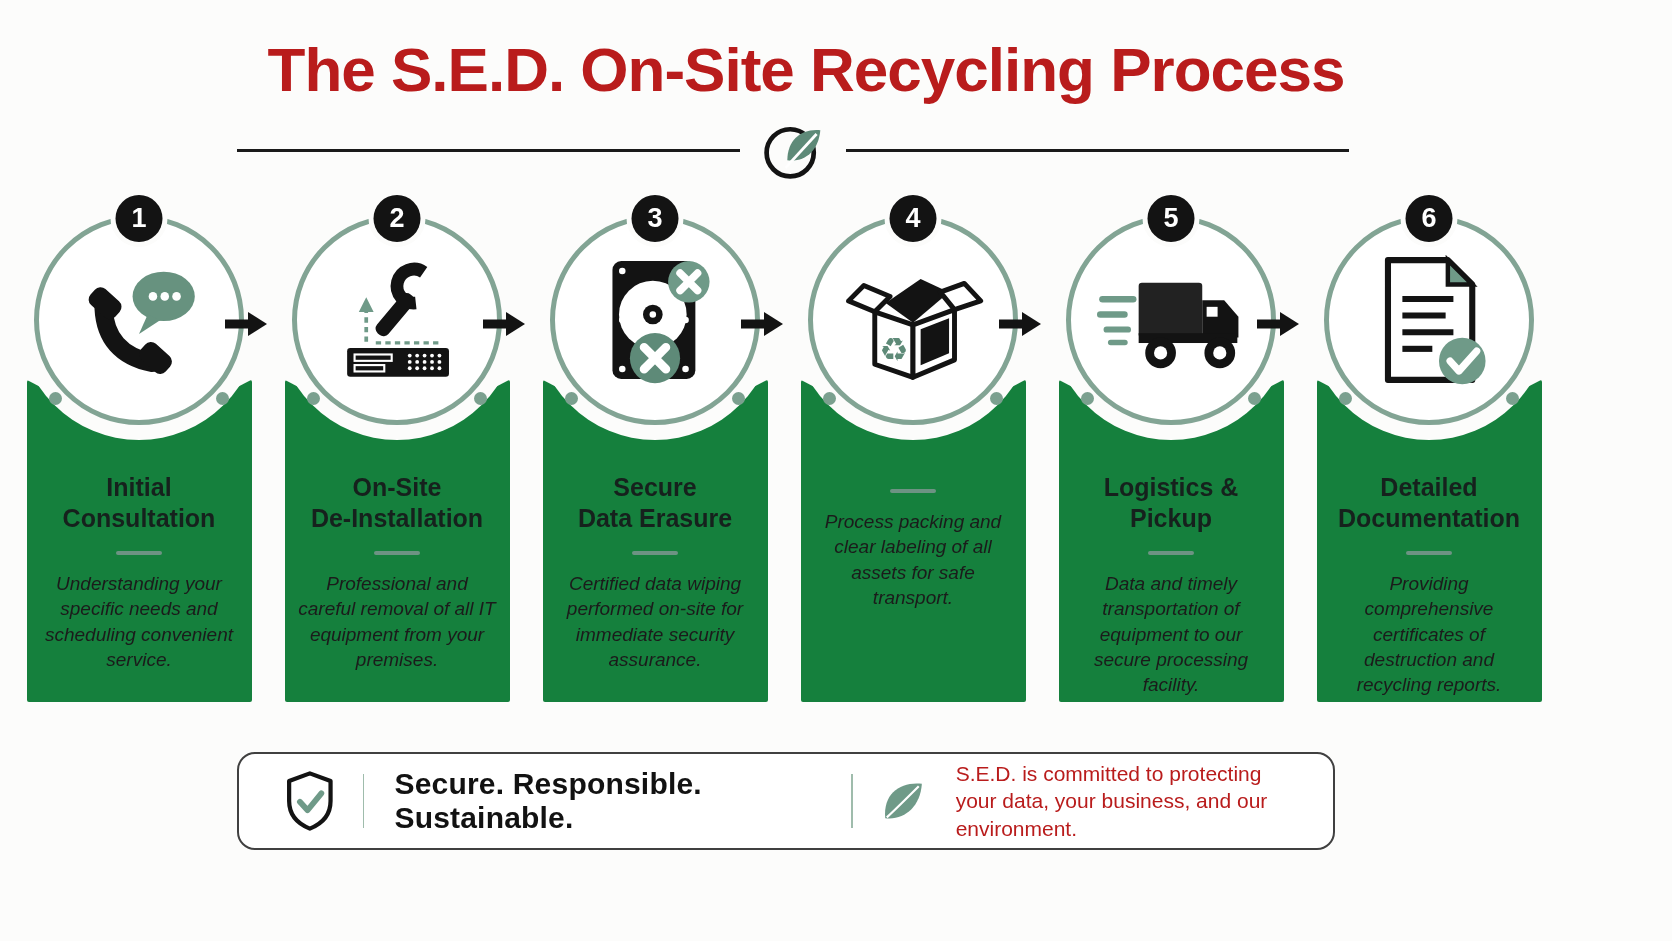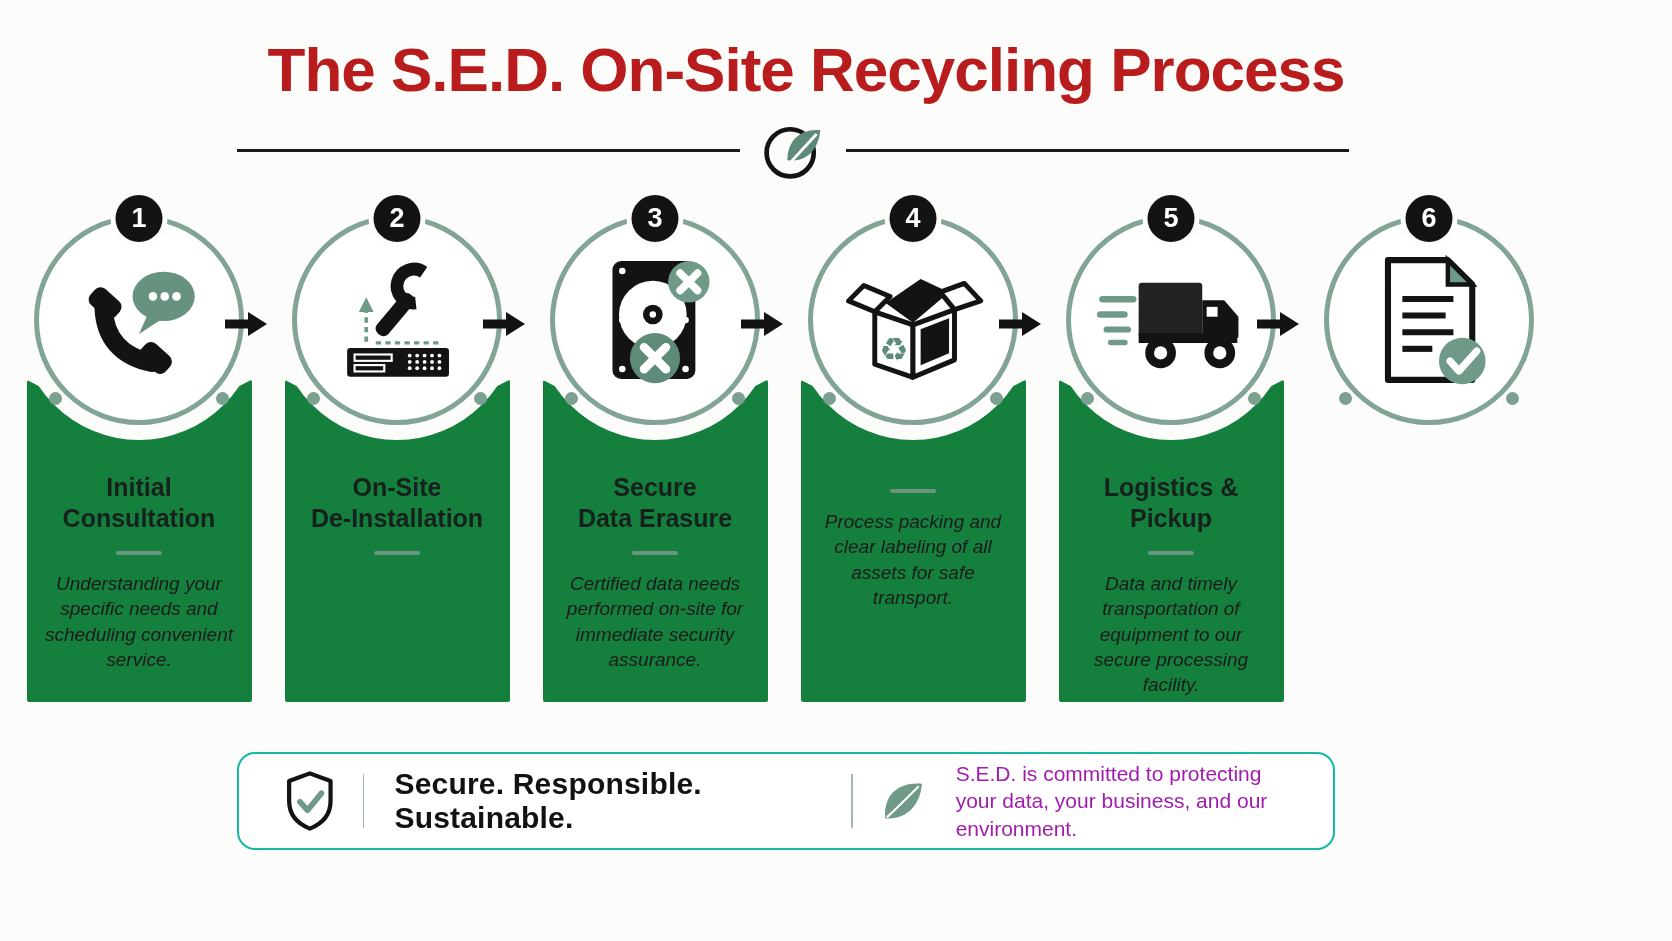--- a/index.html
+++ b/index.html
@@ -297,6 +297,12 @@
       <span class="dot dot-l"></span>
       <span class="dot dot-r"></span>
     </div>
+    <div class="card">
+      <div class="step-title">Detailed
+Documentation</div>
+      <div class="title-rule"></div>
+      <div class="step-desc">Providing comprehensive certificates of destruction and recycling reports.</div>
+    </div>
   </div>
 
 </div>

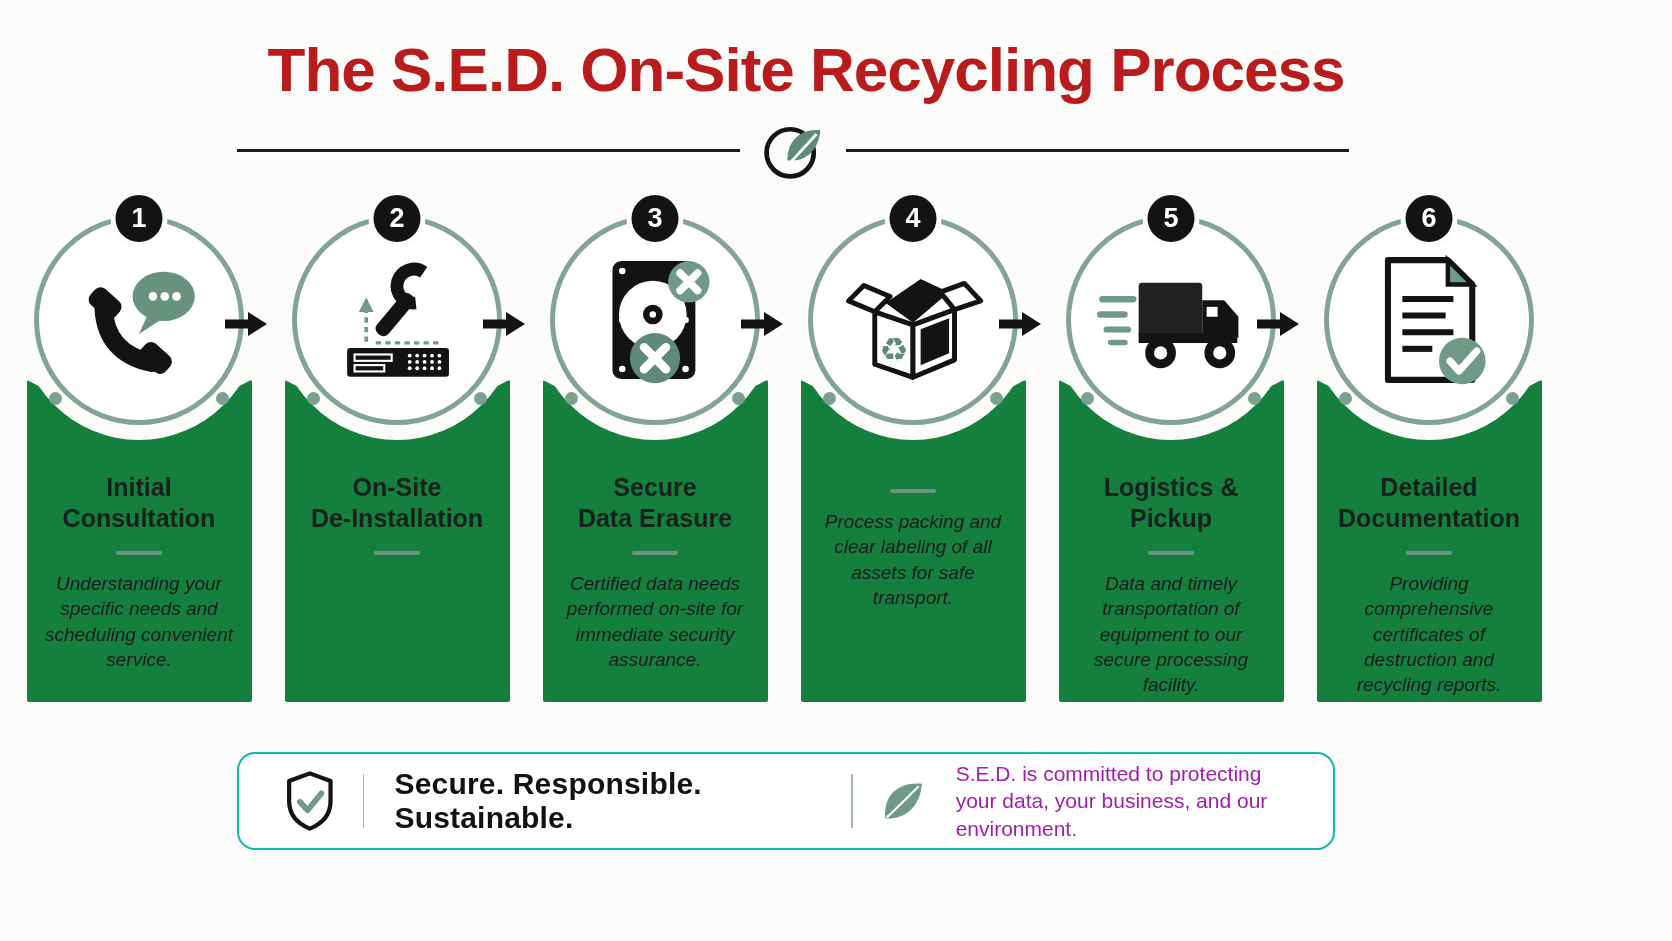--- a/index.html
+++ b/index.html
@@ -173,6 +173,7 @@
       <div class="step-title">On-Site
 De-Installation</div>
       <div class="title-rule"></div>
+      <div class="step-desc">Professional and careful removal of all IT equipment from your premises.</div>
     </div>
   </div>
 

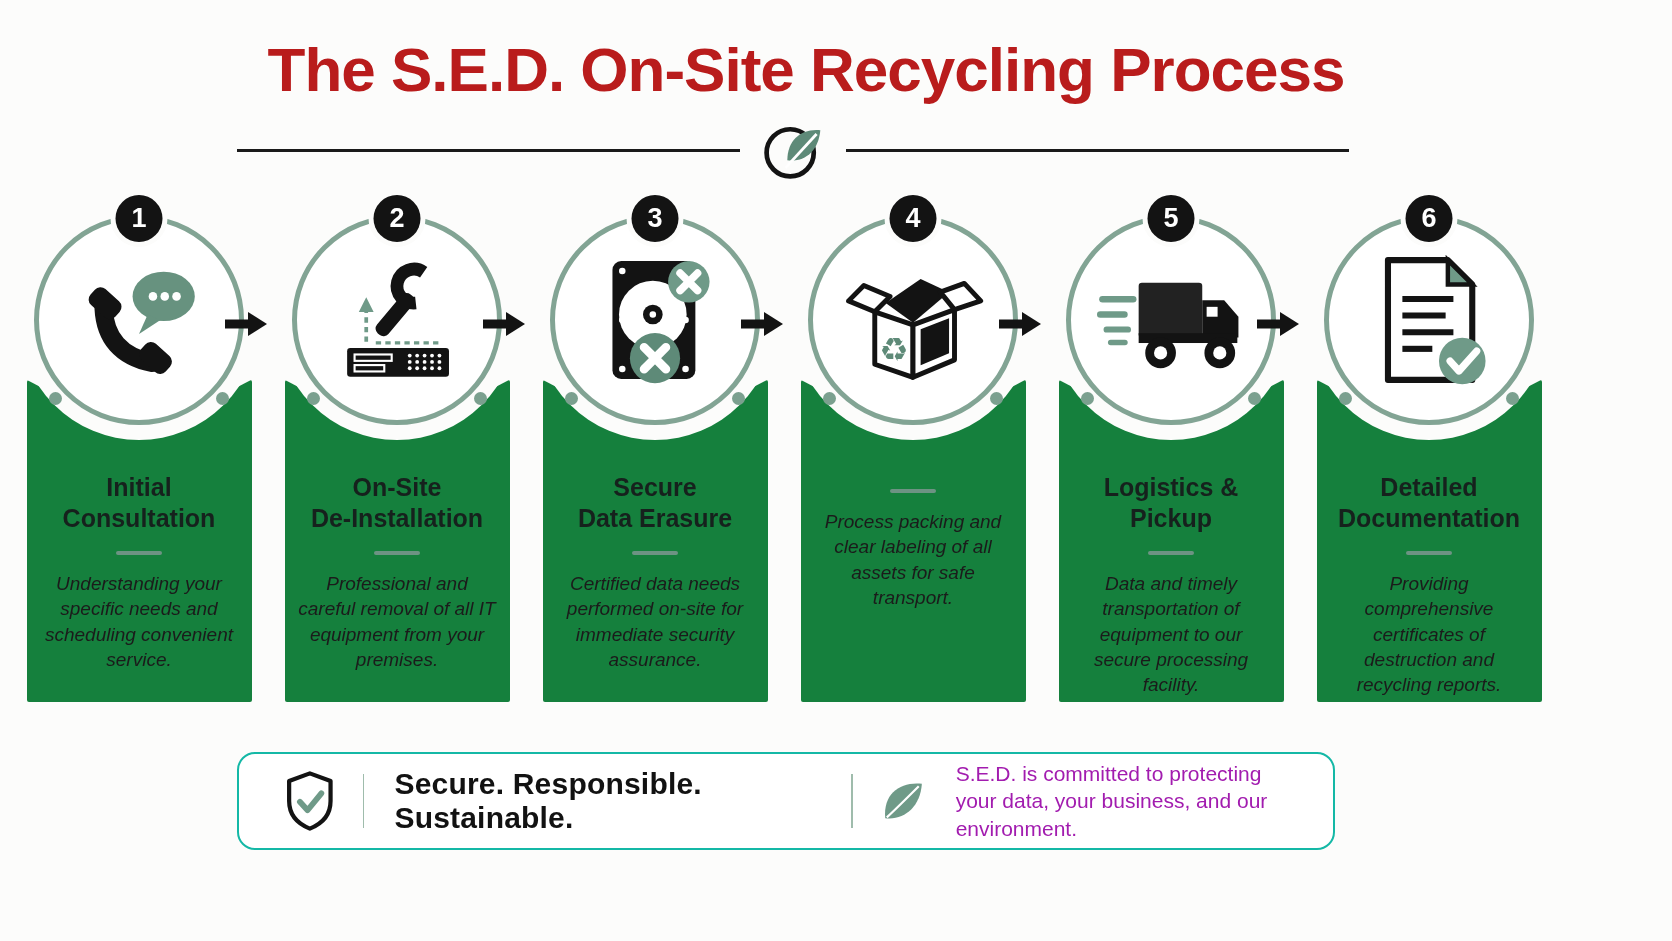--- a/index.html
+++ b/index.html
@@ -211,7 +211,7 @@
       <div class="step-title">Secure
 Data Erasure</div>
       <div class="title-rule"></div>
-      <div class="step-desc">Certified data needs performed on-site for immediate security assurance.</div>
+      <div class="step-desc">Certified data wiping performed on-site for immediate security assurance.</div>
     </div>
   </div>
 

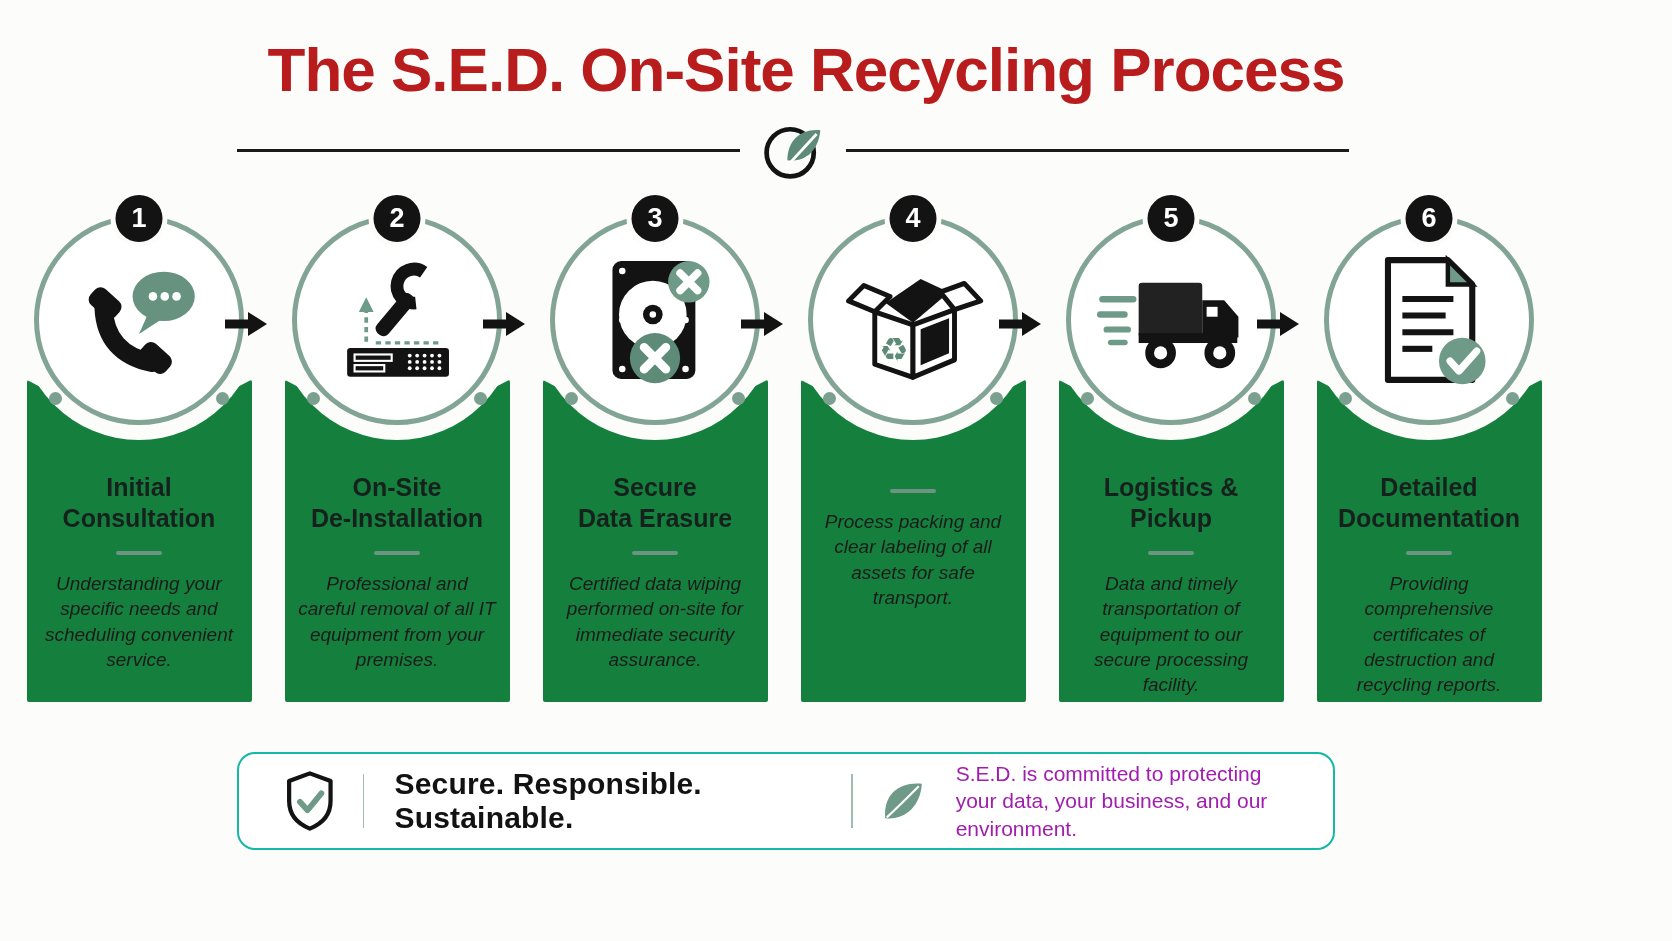--- a/index.html
+++ b/index.html
@@ -65,7 +65,7 @@
 
   .banner {
     position:absolute; top:752px; left:237px; width:1098px; height:98px;
-    background:#ffffff; border:2px solid #14b8a6; border-radius:18px;
+    background:#ffffff; border:2px solid #404040; border-radius:18px;
     display:flex; align-items:center; padding:0 44px;
   }
   .vdiv { width:2px; height:54px; background:#9fbcac; }

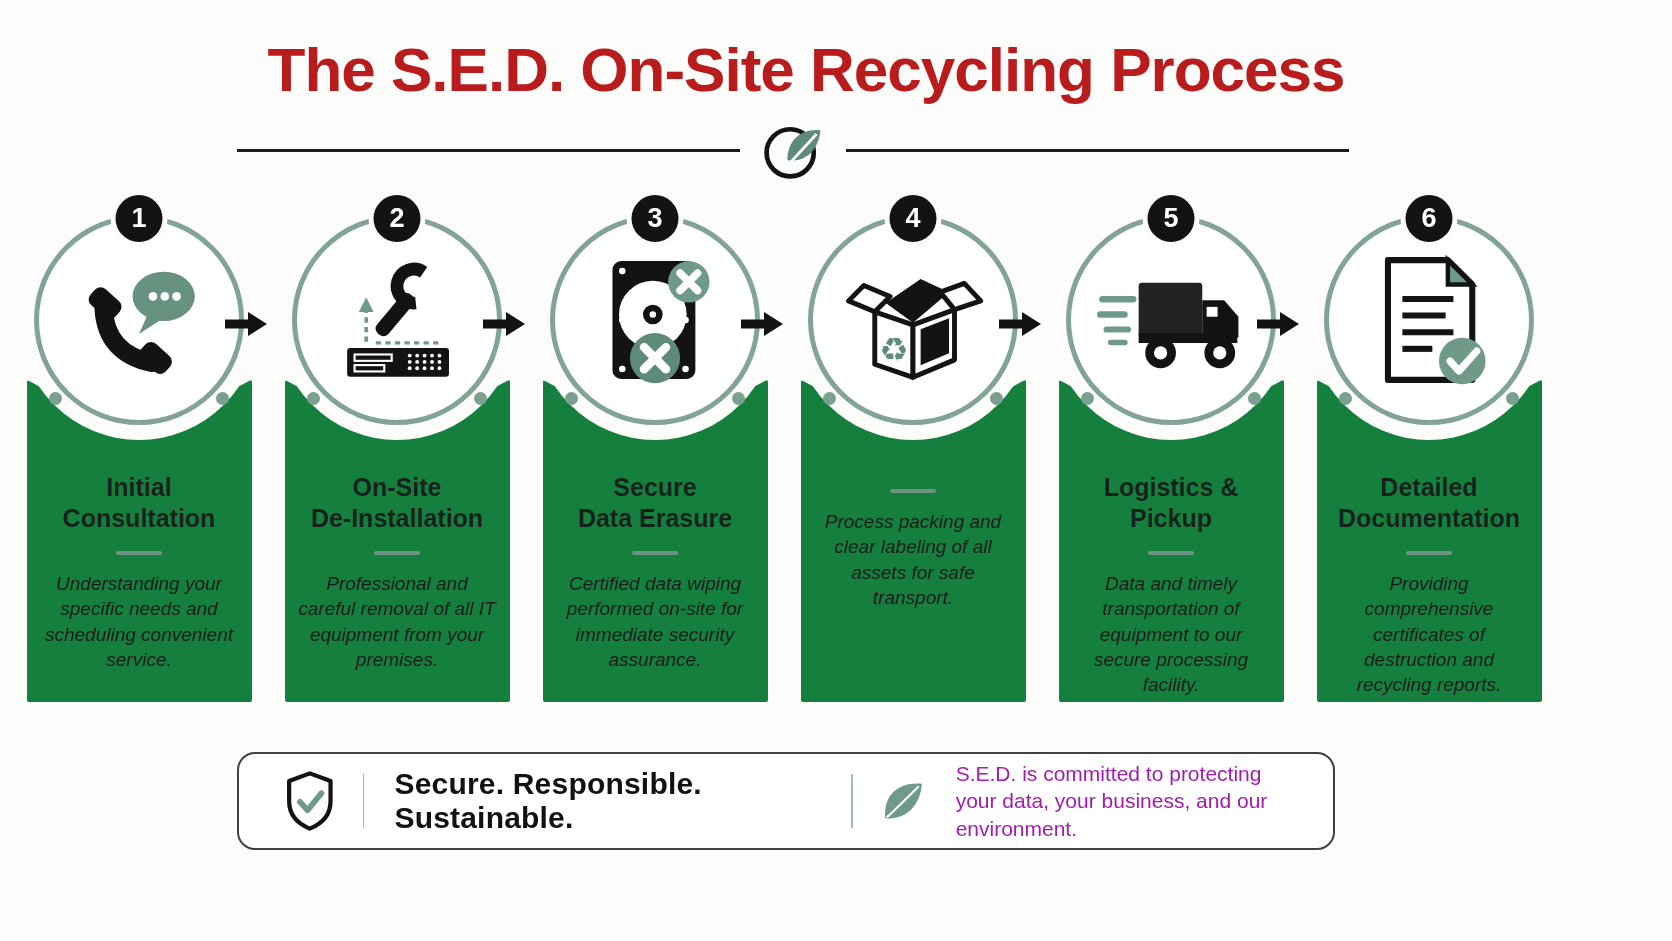--- a/index.html
+++ b/index.html
@@ -72,7 +72,7 @@
   .vdiv.first { margin:0 30px 0 26px; }
   .vdiv.second { margin:0 26px 0 28px; }
   .tagline { font-size:30px; font-weight:700; color:#121212; letter-spacing:0.2px; }
-  .message { font-size:21px; line-height:1.3; color:#a21caf; width:385px; margin-left:30px; }
+  .message { font-size:21px; line-height:1.3; color:#b91c1c; width:385px; margin-left:30px; }
   .recycle-glyph { font-family:"DejaVu Sans", sans-serif; }
 </style>
 </head>

